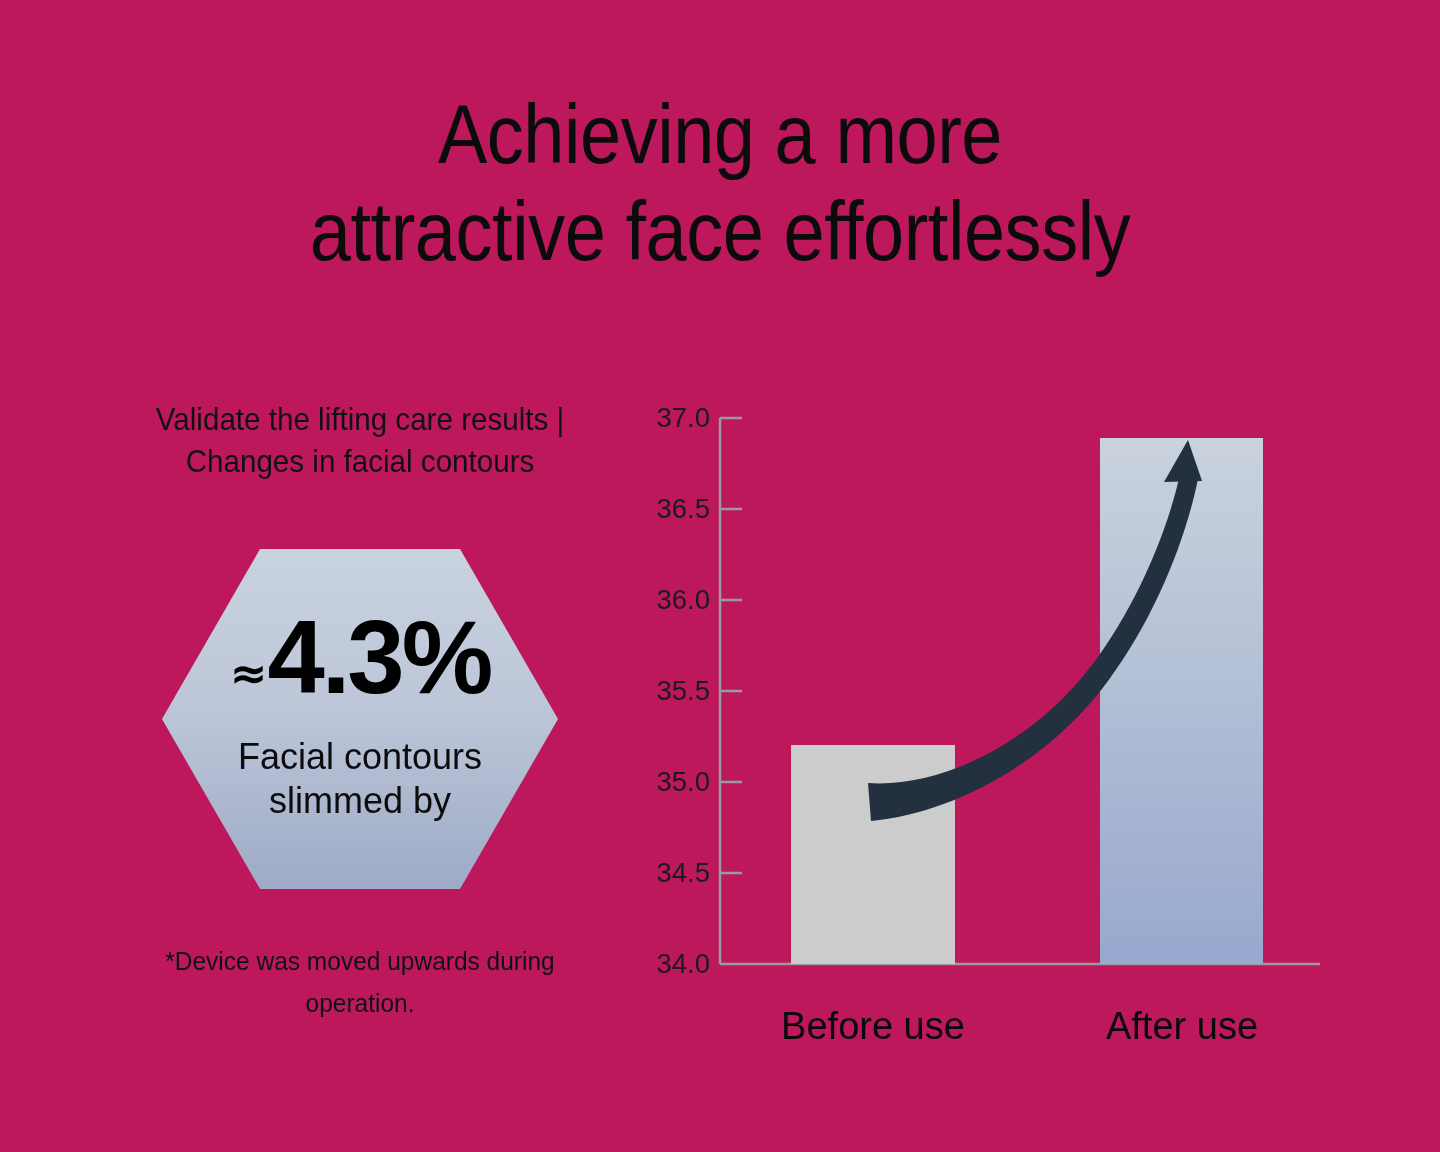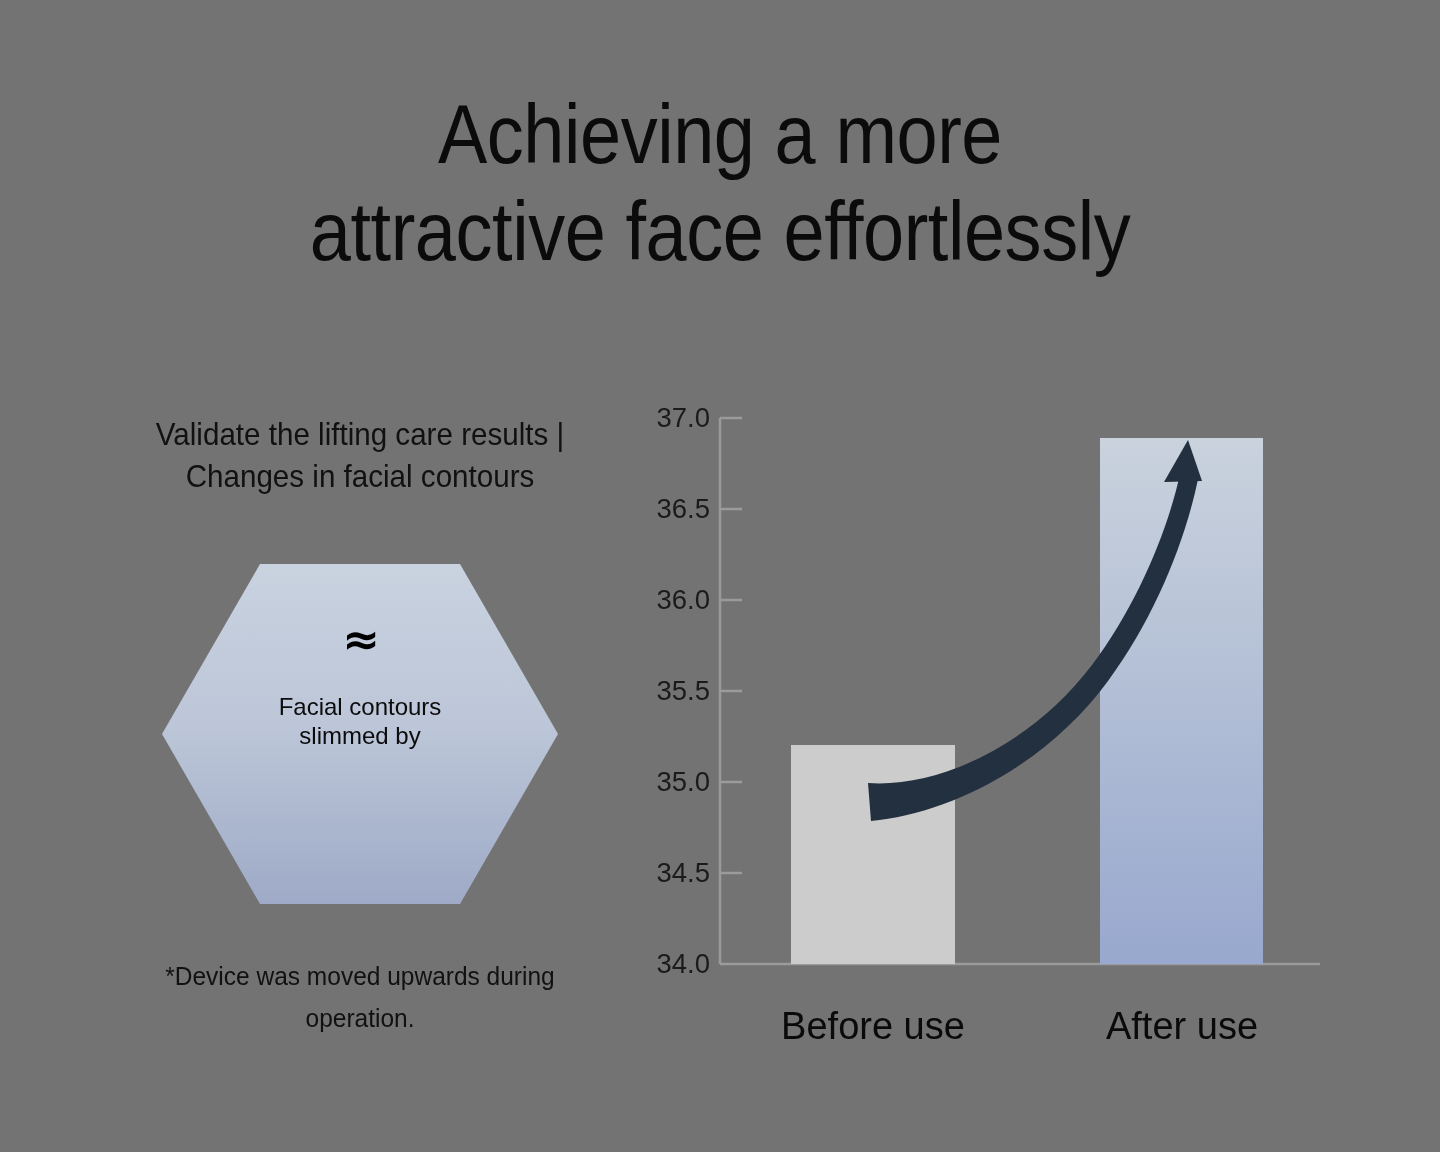--- a/index.html
+++ b/index.html
@@ -20,7 +20,7 @@
   .stage {
     position: absolute;
     inset: 0;
-    background: #737373;
+    background: #be185d;
   }
 
   

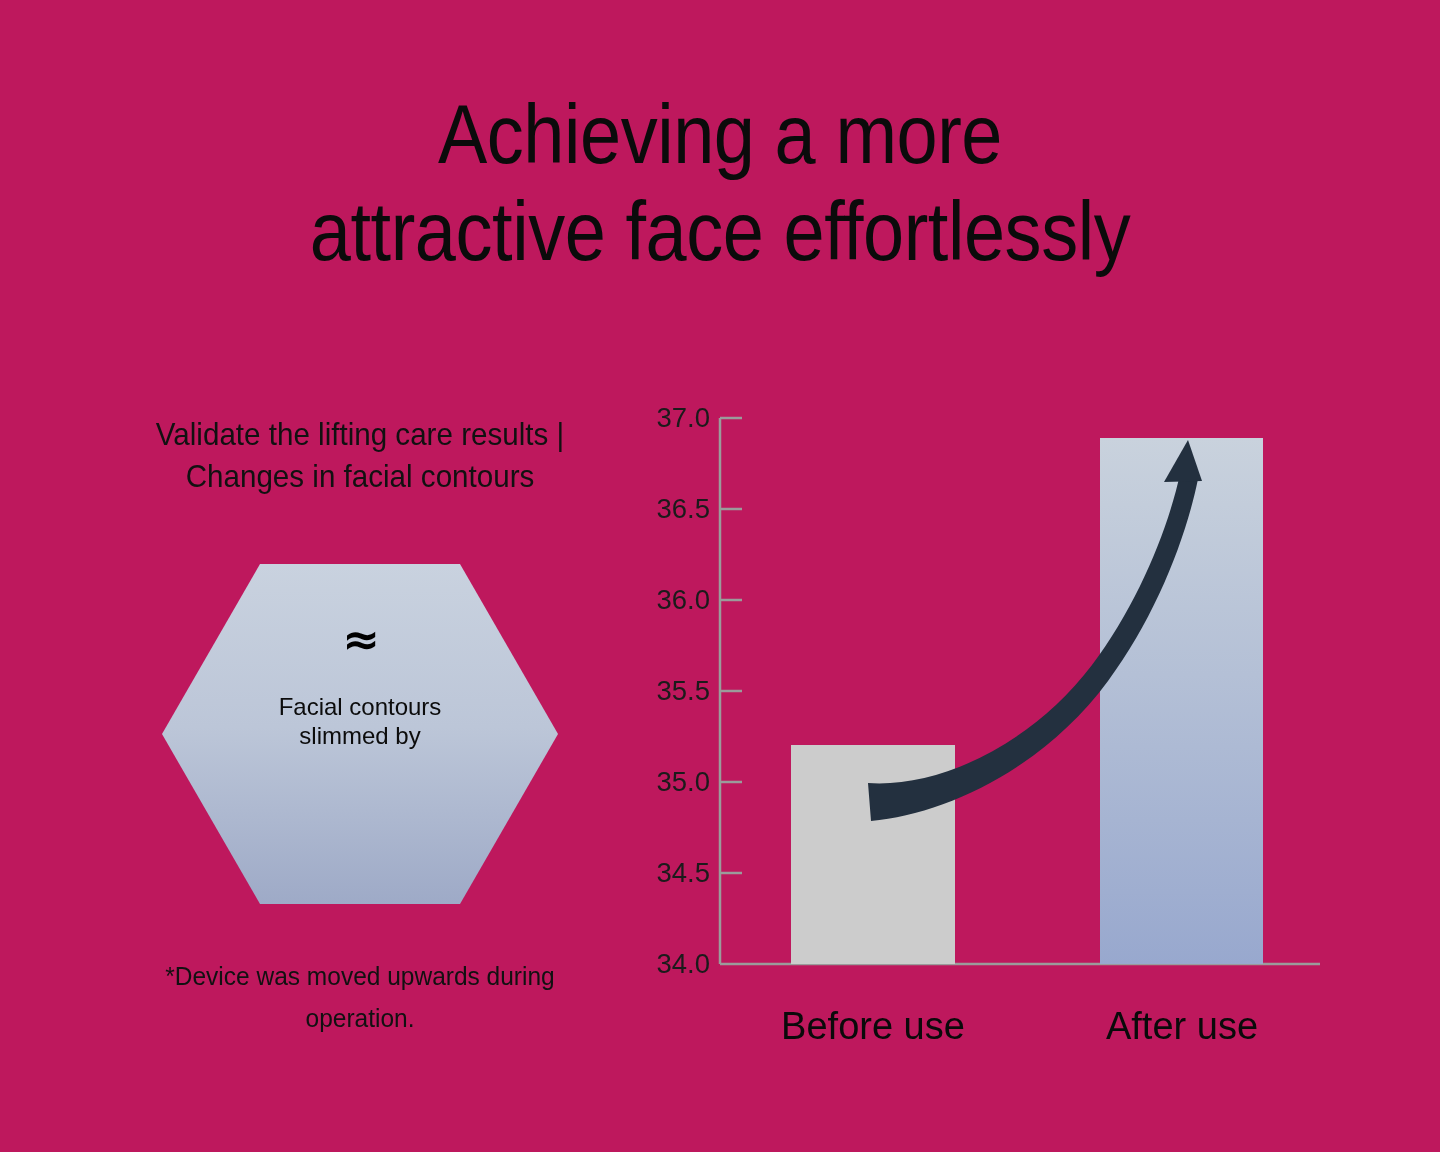--- a/index.html
+++ b/index.html
@@ -45,7 +45,7 @@
   .left-panel {
     position: absolute;
     left: 36px;
-    top: 413px;
+    top: 398px;
     width: 648px;
     text-align: center;
   }

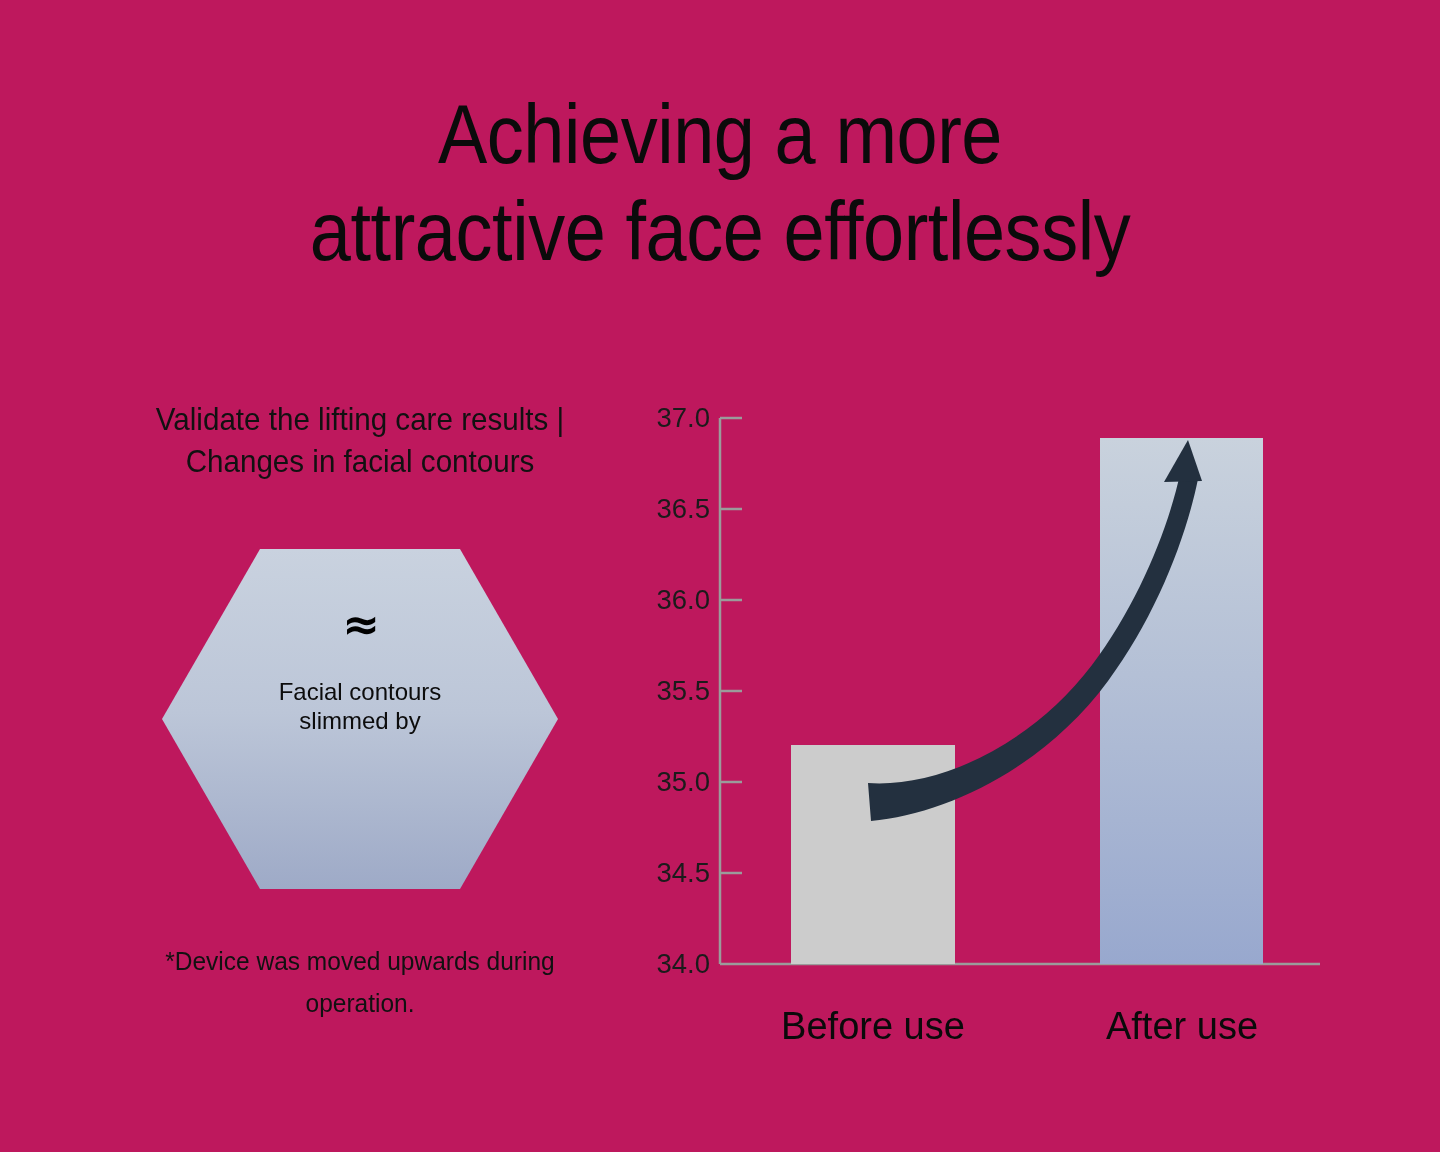--- a/index.html
+++ b/index.html
@@ -164,6 +164,7 @@
       <div class="hex-text">
         <div class="big-row">
           <span class="approx">≈</span>
+          <span class="pct">4.3%</span>
         </div>
         <div class="hex-caption">Facial contours
 slimmed by</div>

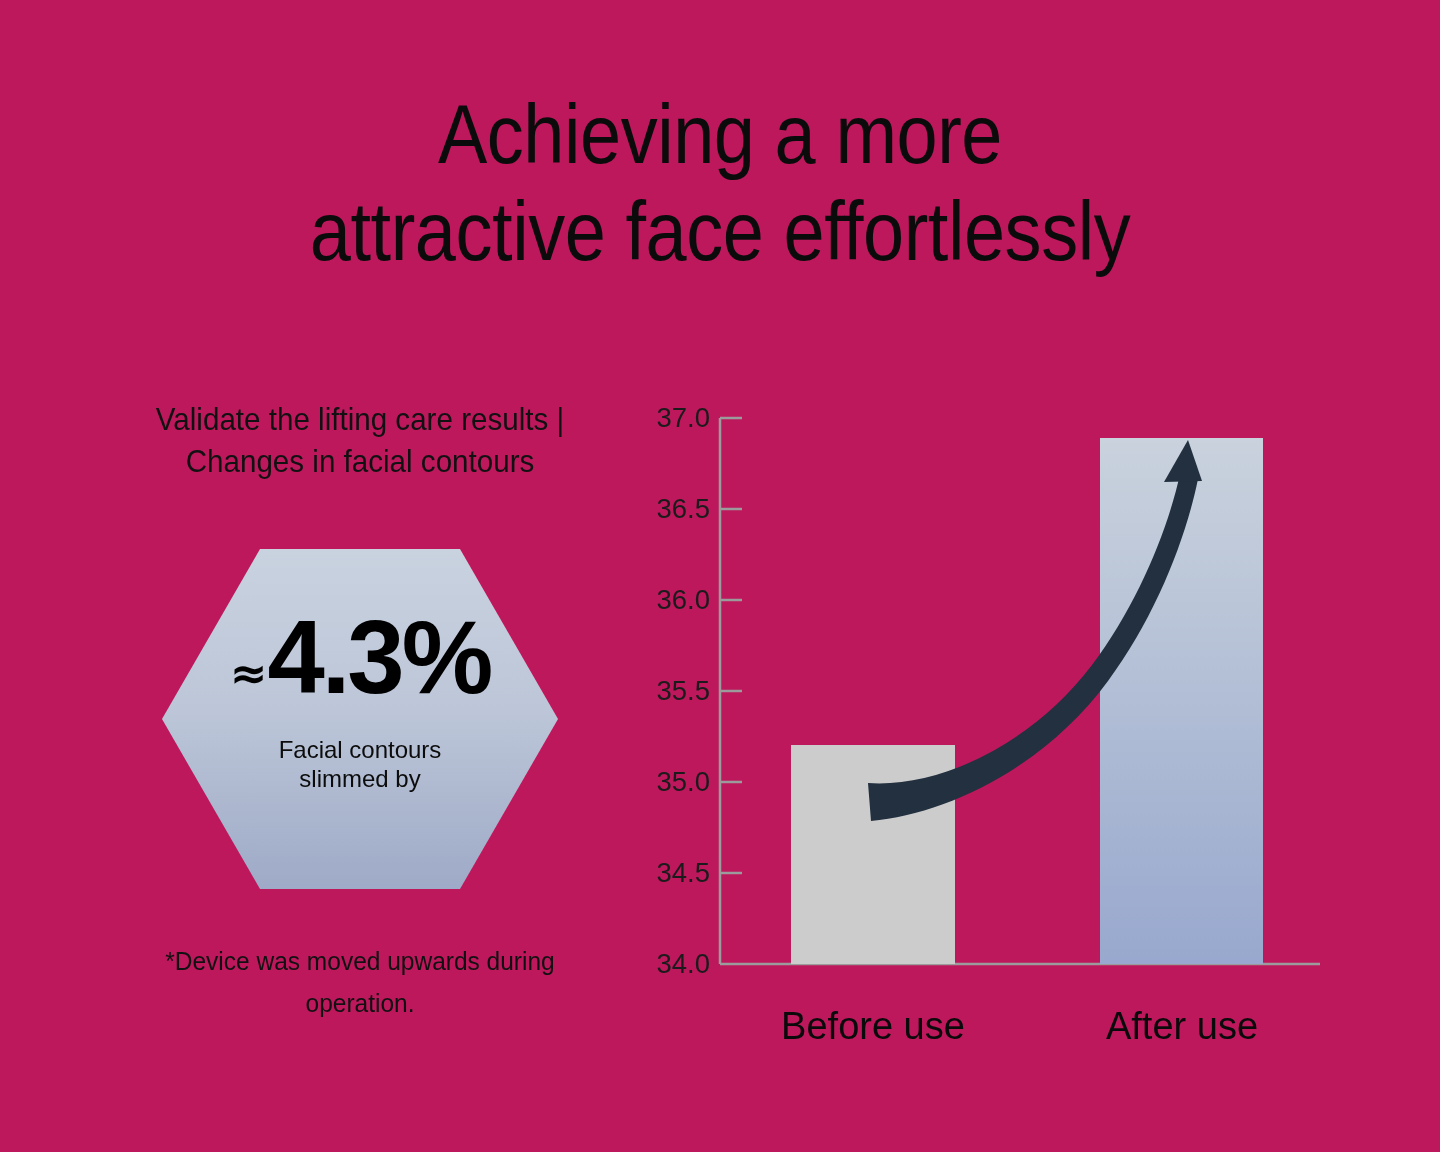--- a/index.html
+++ b/index.html
@@ -100,7 +100,7 @@
   .hex-caption {
     margin-top: 26px;
     font-family: "Liberation Sans", sans-serif;
-    font-size: 24px;
+    font-size: 36px;
     line-height: 1.21;
     text-align: center;
     white-space: pre-line;

